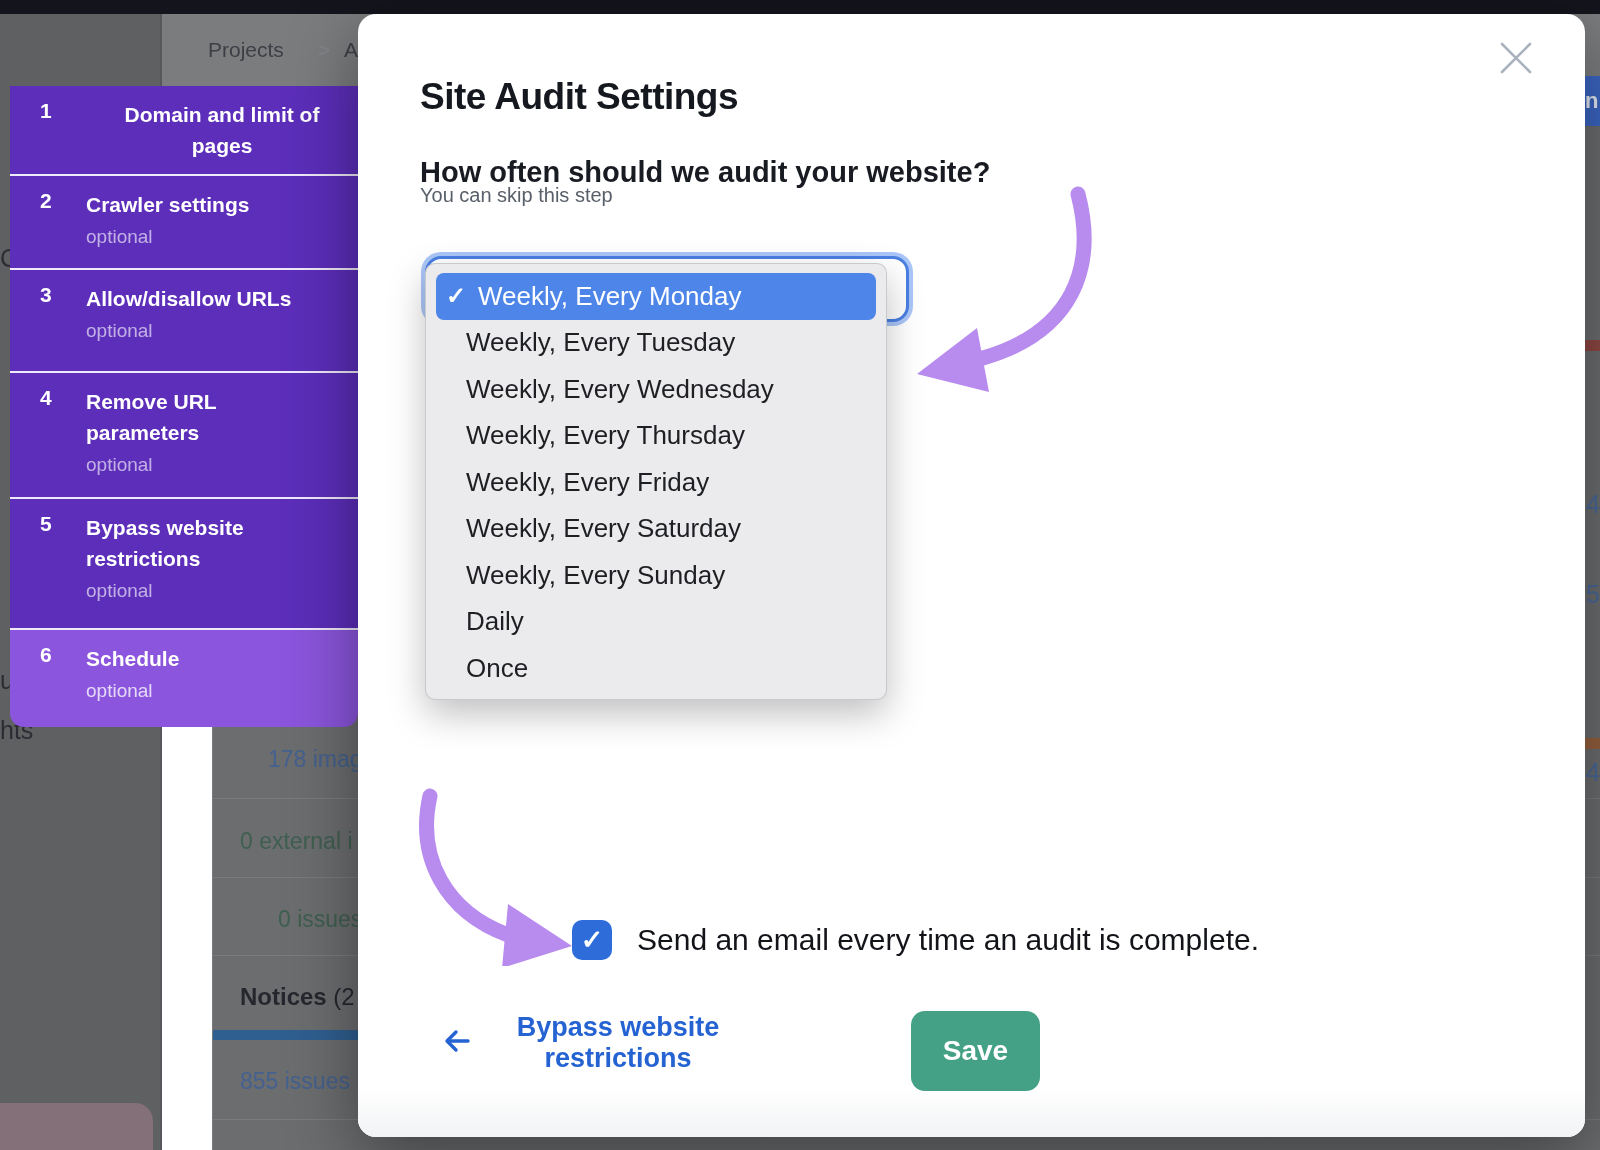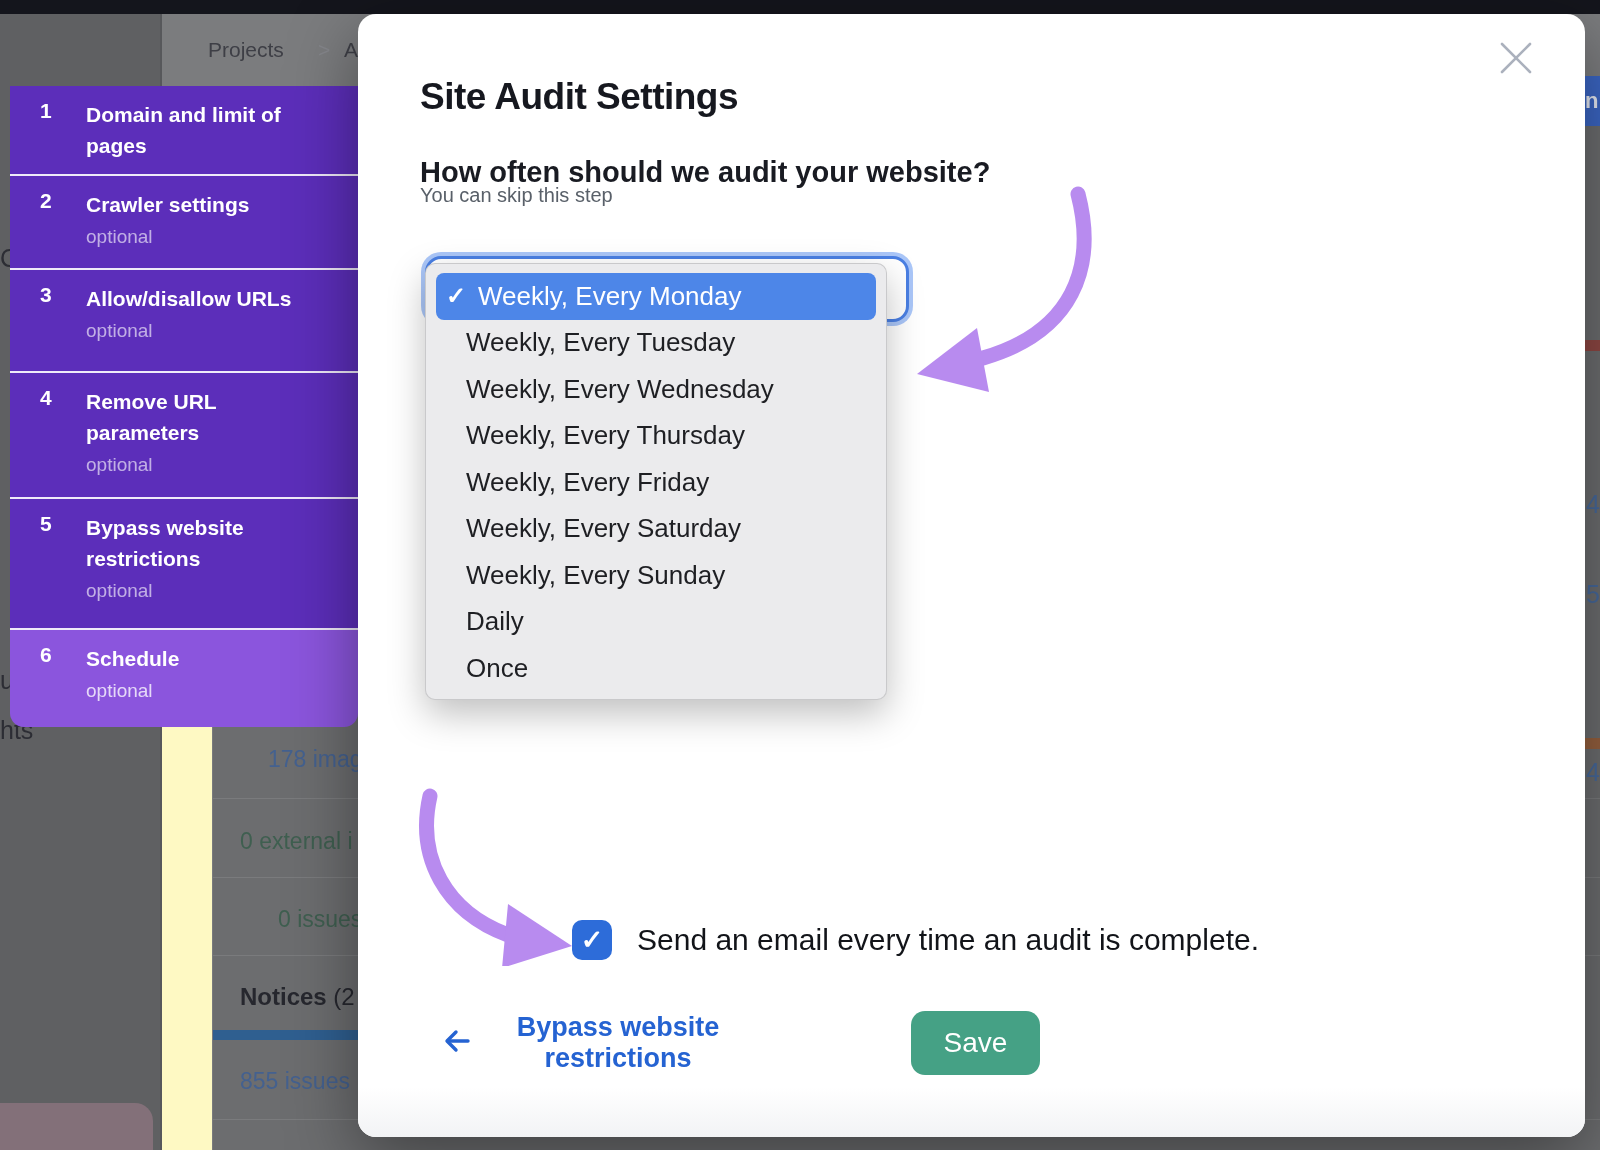--- a/index.html
+++ b/index.html
@@ -4,7 +4,7 @@
 <style>
   html,body{margin:0;padding:0;background:#4a4b4d;}
   *{box-sizing:border-box;font-family:"Liberation Sans", sans-serif;}
-  #root{position:relative;width:1600px;height:1150px;overflow:hidden;background:#fef9c3;}
+  #root{position:relative;width:1600px;height:1150px;overflow:hidden;background:#ffffff;}
 
   
   .topbar{position:absolute;left:0;top:0;width:1600px;height:14px;background:#14151c;}

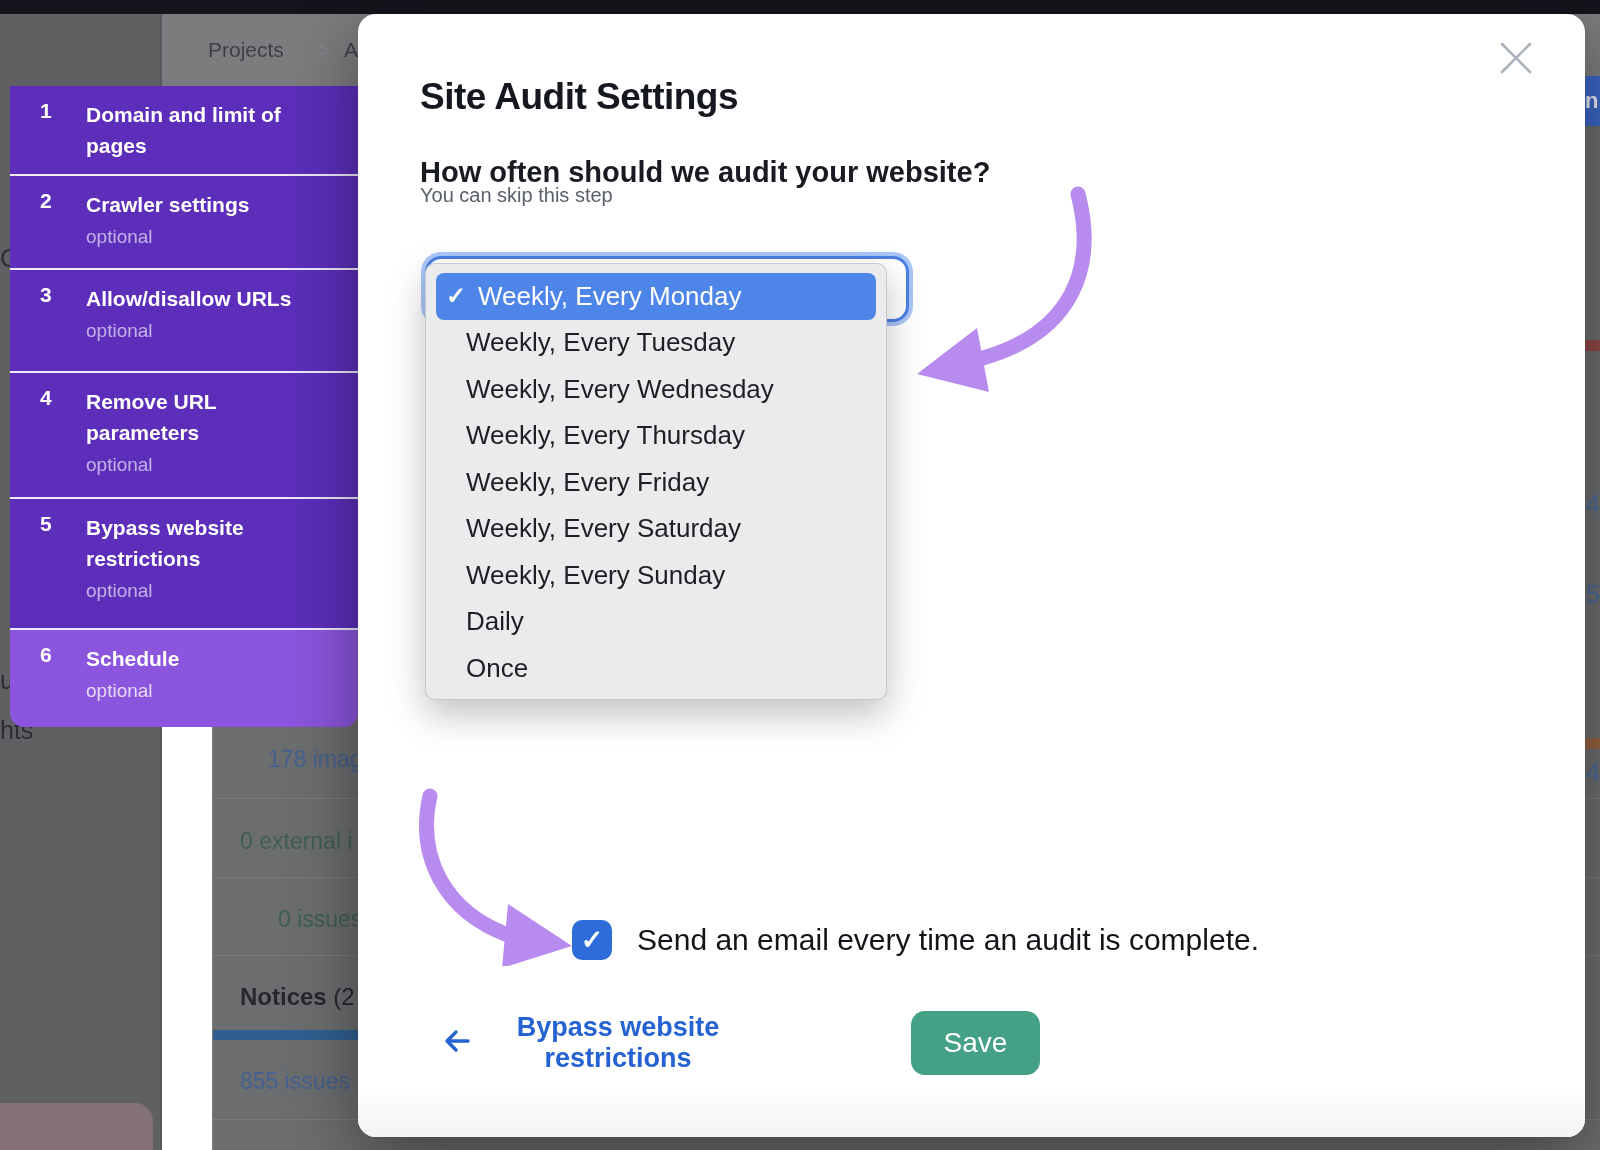--- a/index.html
+++ b/index.html
@@ -31,7 +31,7 @@
   .step{background:#5c2eba;color:#fff;display:grid;grid-template-columns:76px 1fr;
         padding-top:13px;border-bottom:2px solid #efeaf9;}
   .step .num{font-size:21px;font-weight:bold;text-align:left;padding-left:30px;}
-  .step .title{font-size:21px;font-weight:bold;line-height:31px;white-space:pre-line;}
+  .step .title{font-size:21px;font-weight:bold;line-height:31px;white-space:pre-line;text-align:center;}
   .step .optional{font-size:19px;color:rgba(255,255,255,0.62);margin-top:5px;line-height:24px;}
   .step.s1{height:90px;}
   .step.s2{height:94px;}

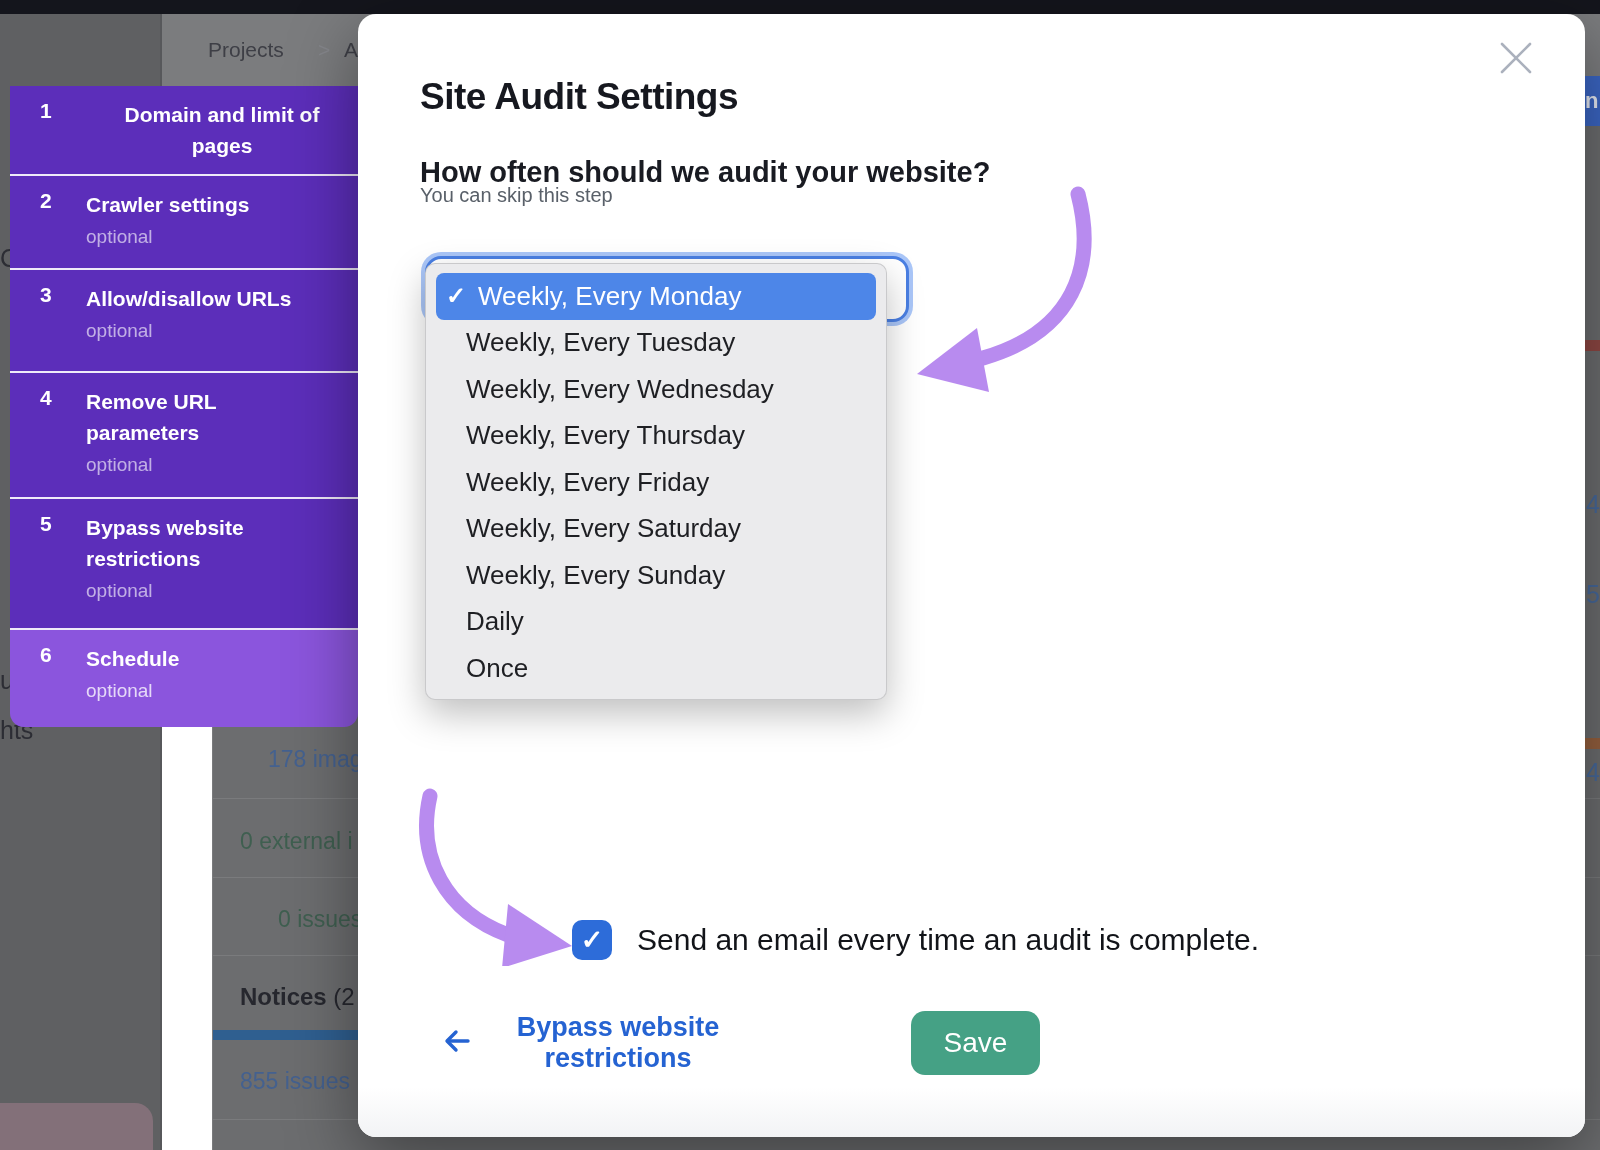--- a/index.html
+++ b/index.html
@@ -68,8 +68,8 @@
   .backarrow{position:absolute;left:85px;top:1013px;width:28px;height:28px;}
   .bypasslink{position:absolute;left:150px;top:998px;width:220px;text-align:center;font-size:27px;
               font-weight:600;color:#2563d2;line-height:31px;white-space:pre-line;cursor:pointer;}
-  .savebtn{position:absolute;left:553px;top:997px;width:129px;height:64px;background:#45a185;border:none;
-           border-radius:14px;color:#fff;font-size:28px;font-weight:400;cursor:pointer;}
+  .savebtn{position:absolute;left:553px;top:997px;width:129px;height:80px;background:#45a185;border:none;
+           border-radius:14px;color:#fff;font-size:28px;font-weight:700;cursor:pointer;}
 
   .arrow-svg{position:absolute;z-index:60;pointer-events:none;}
 </style>

